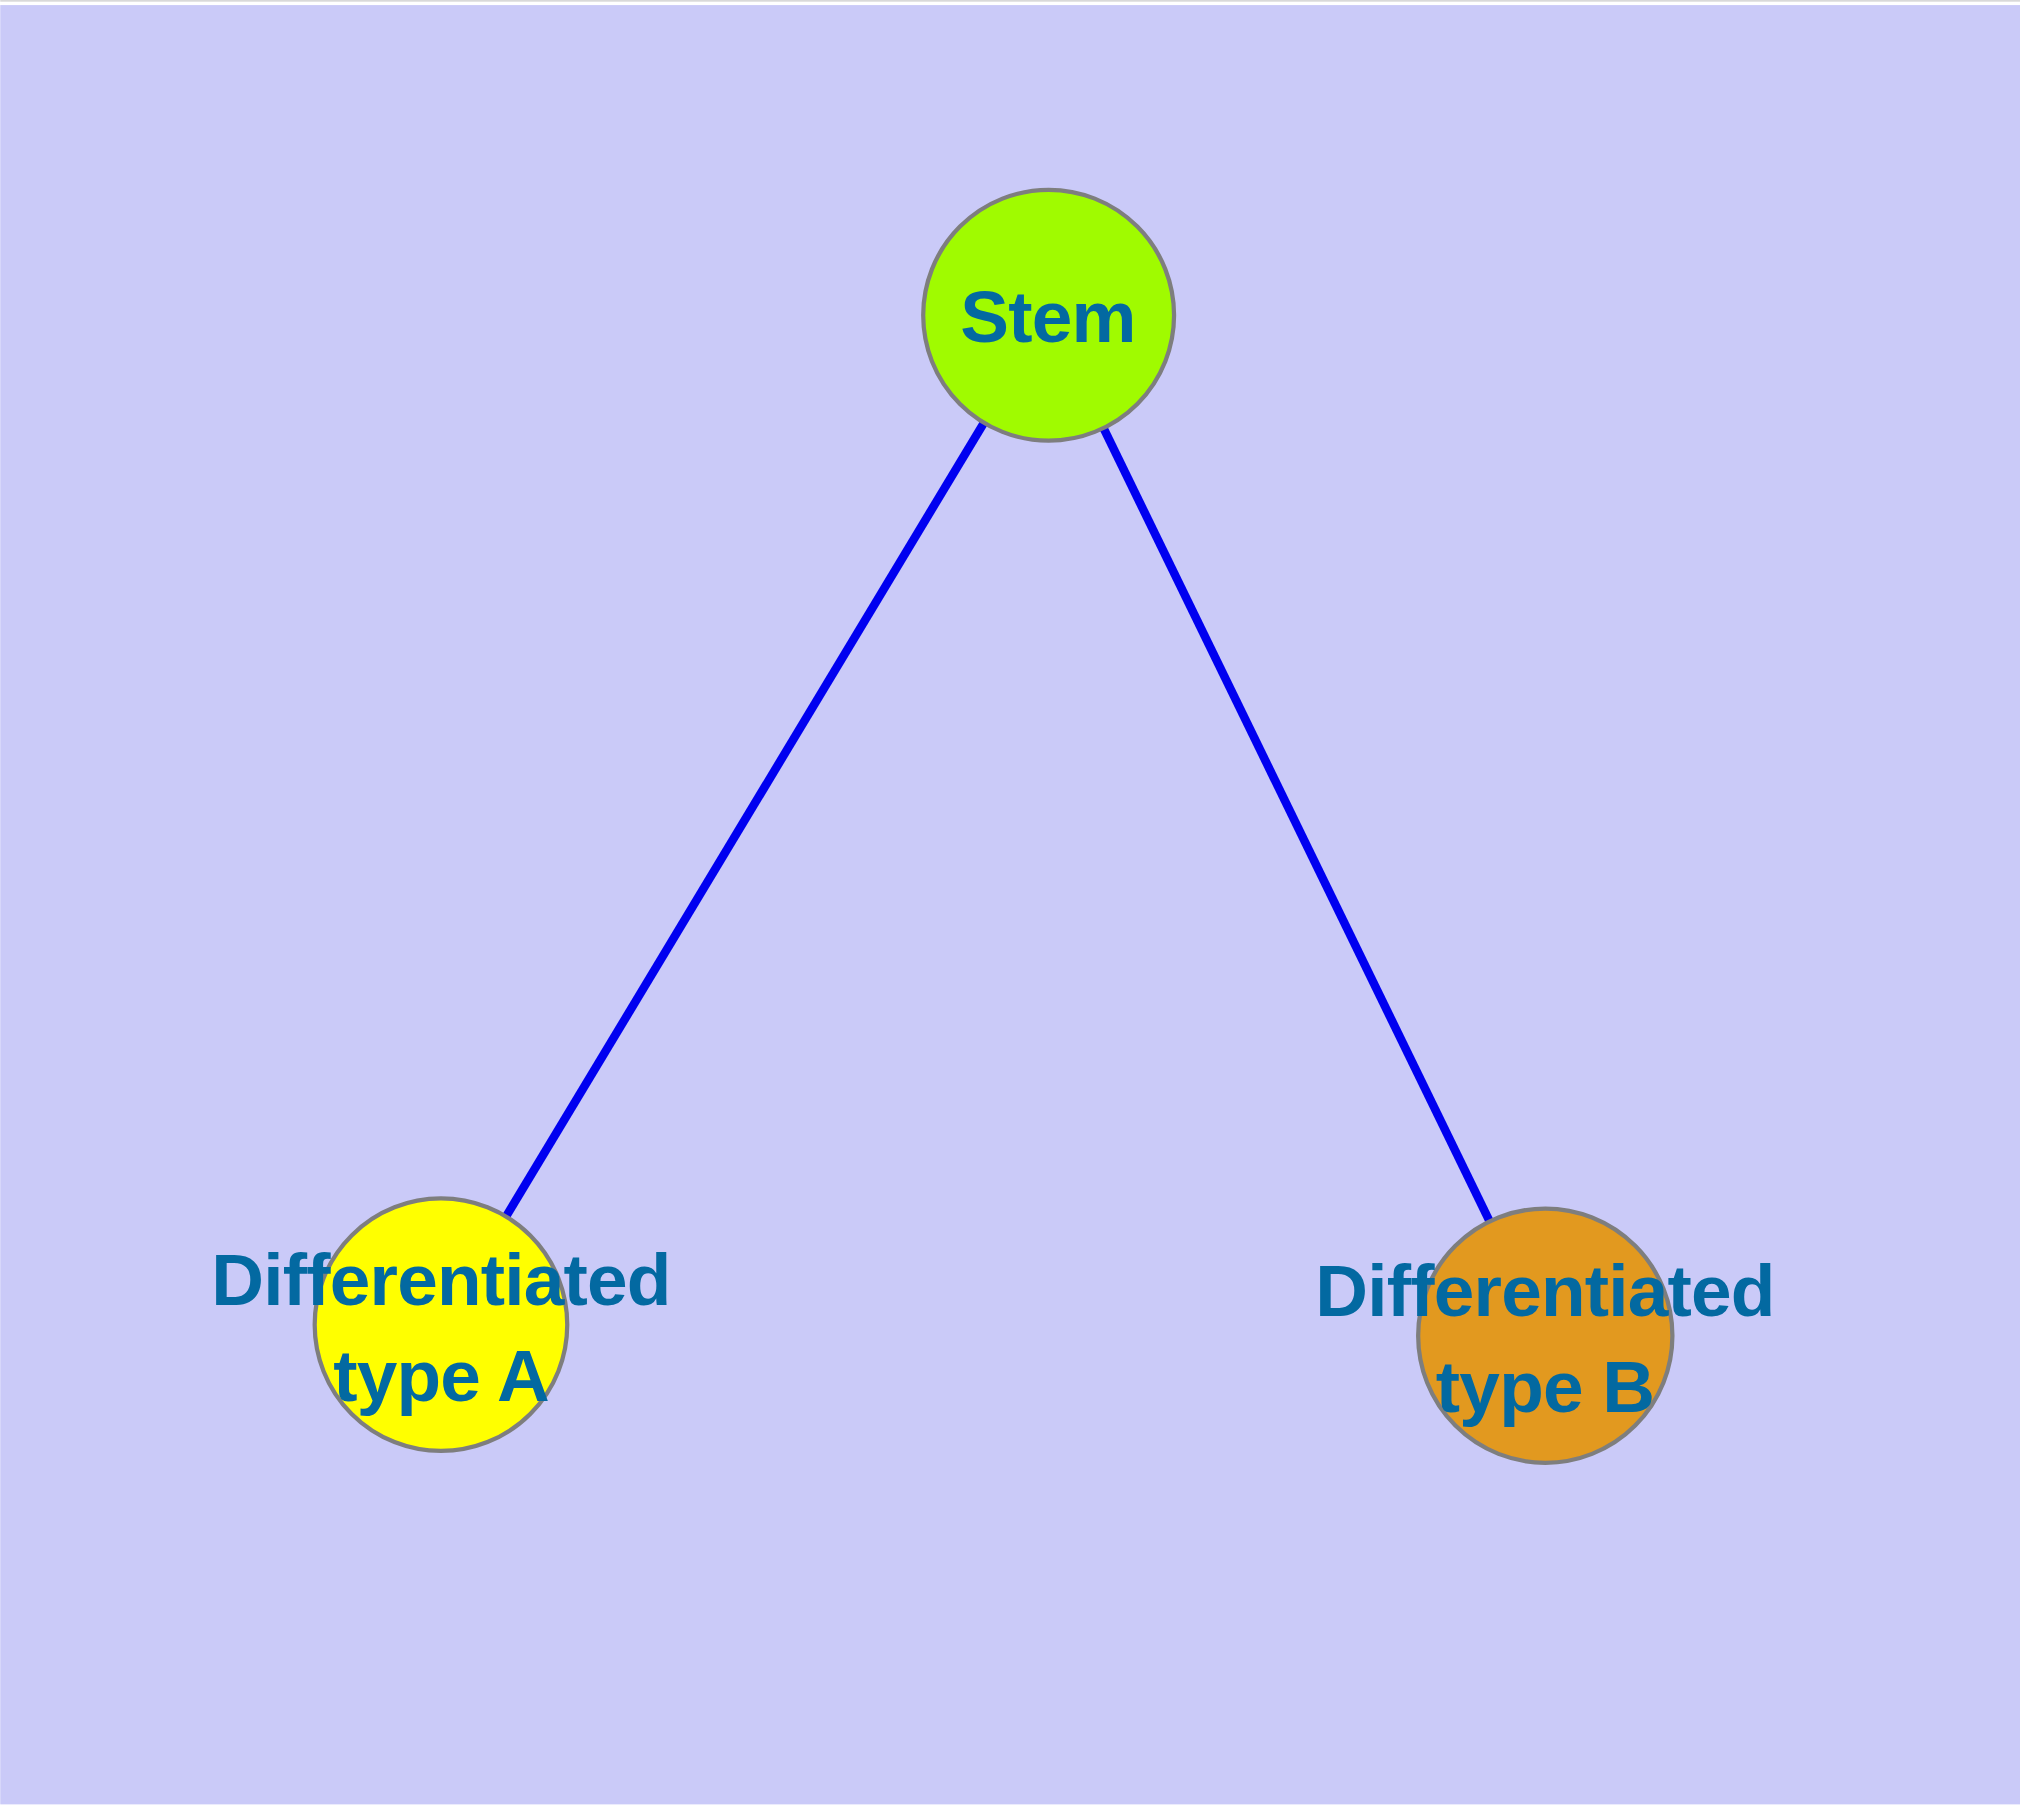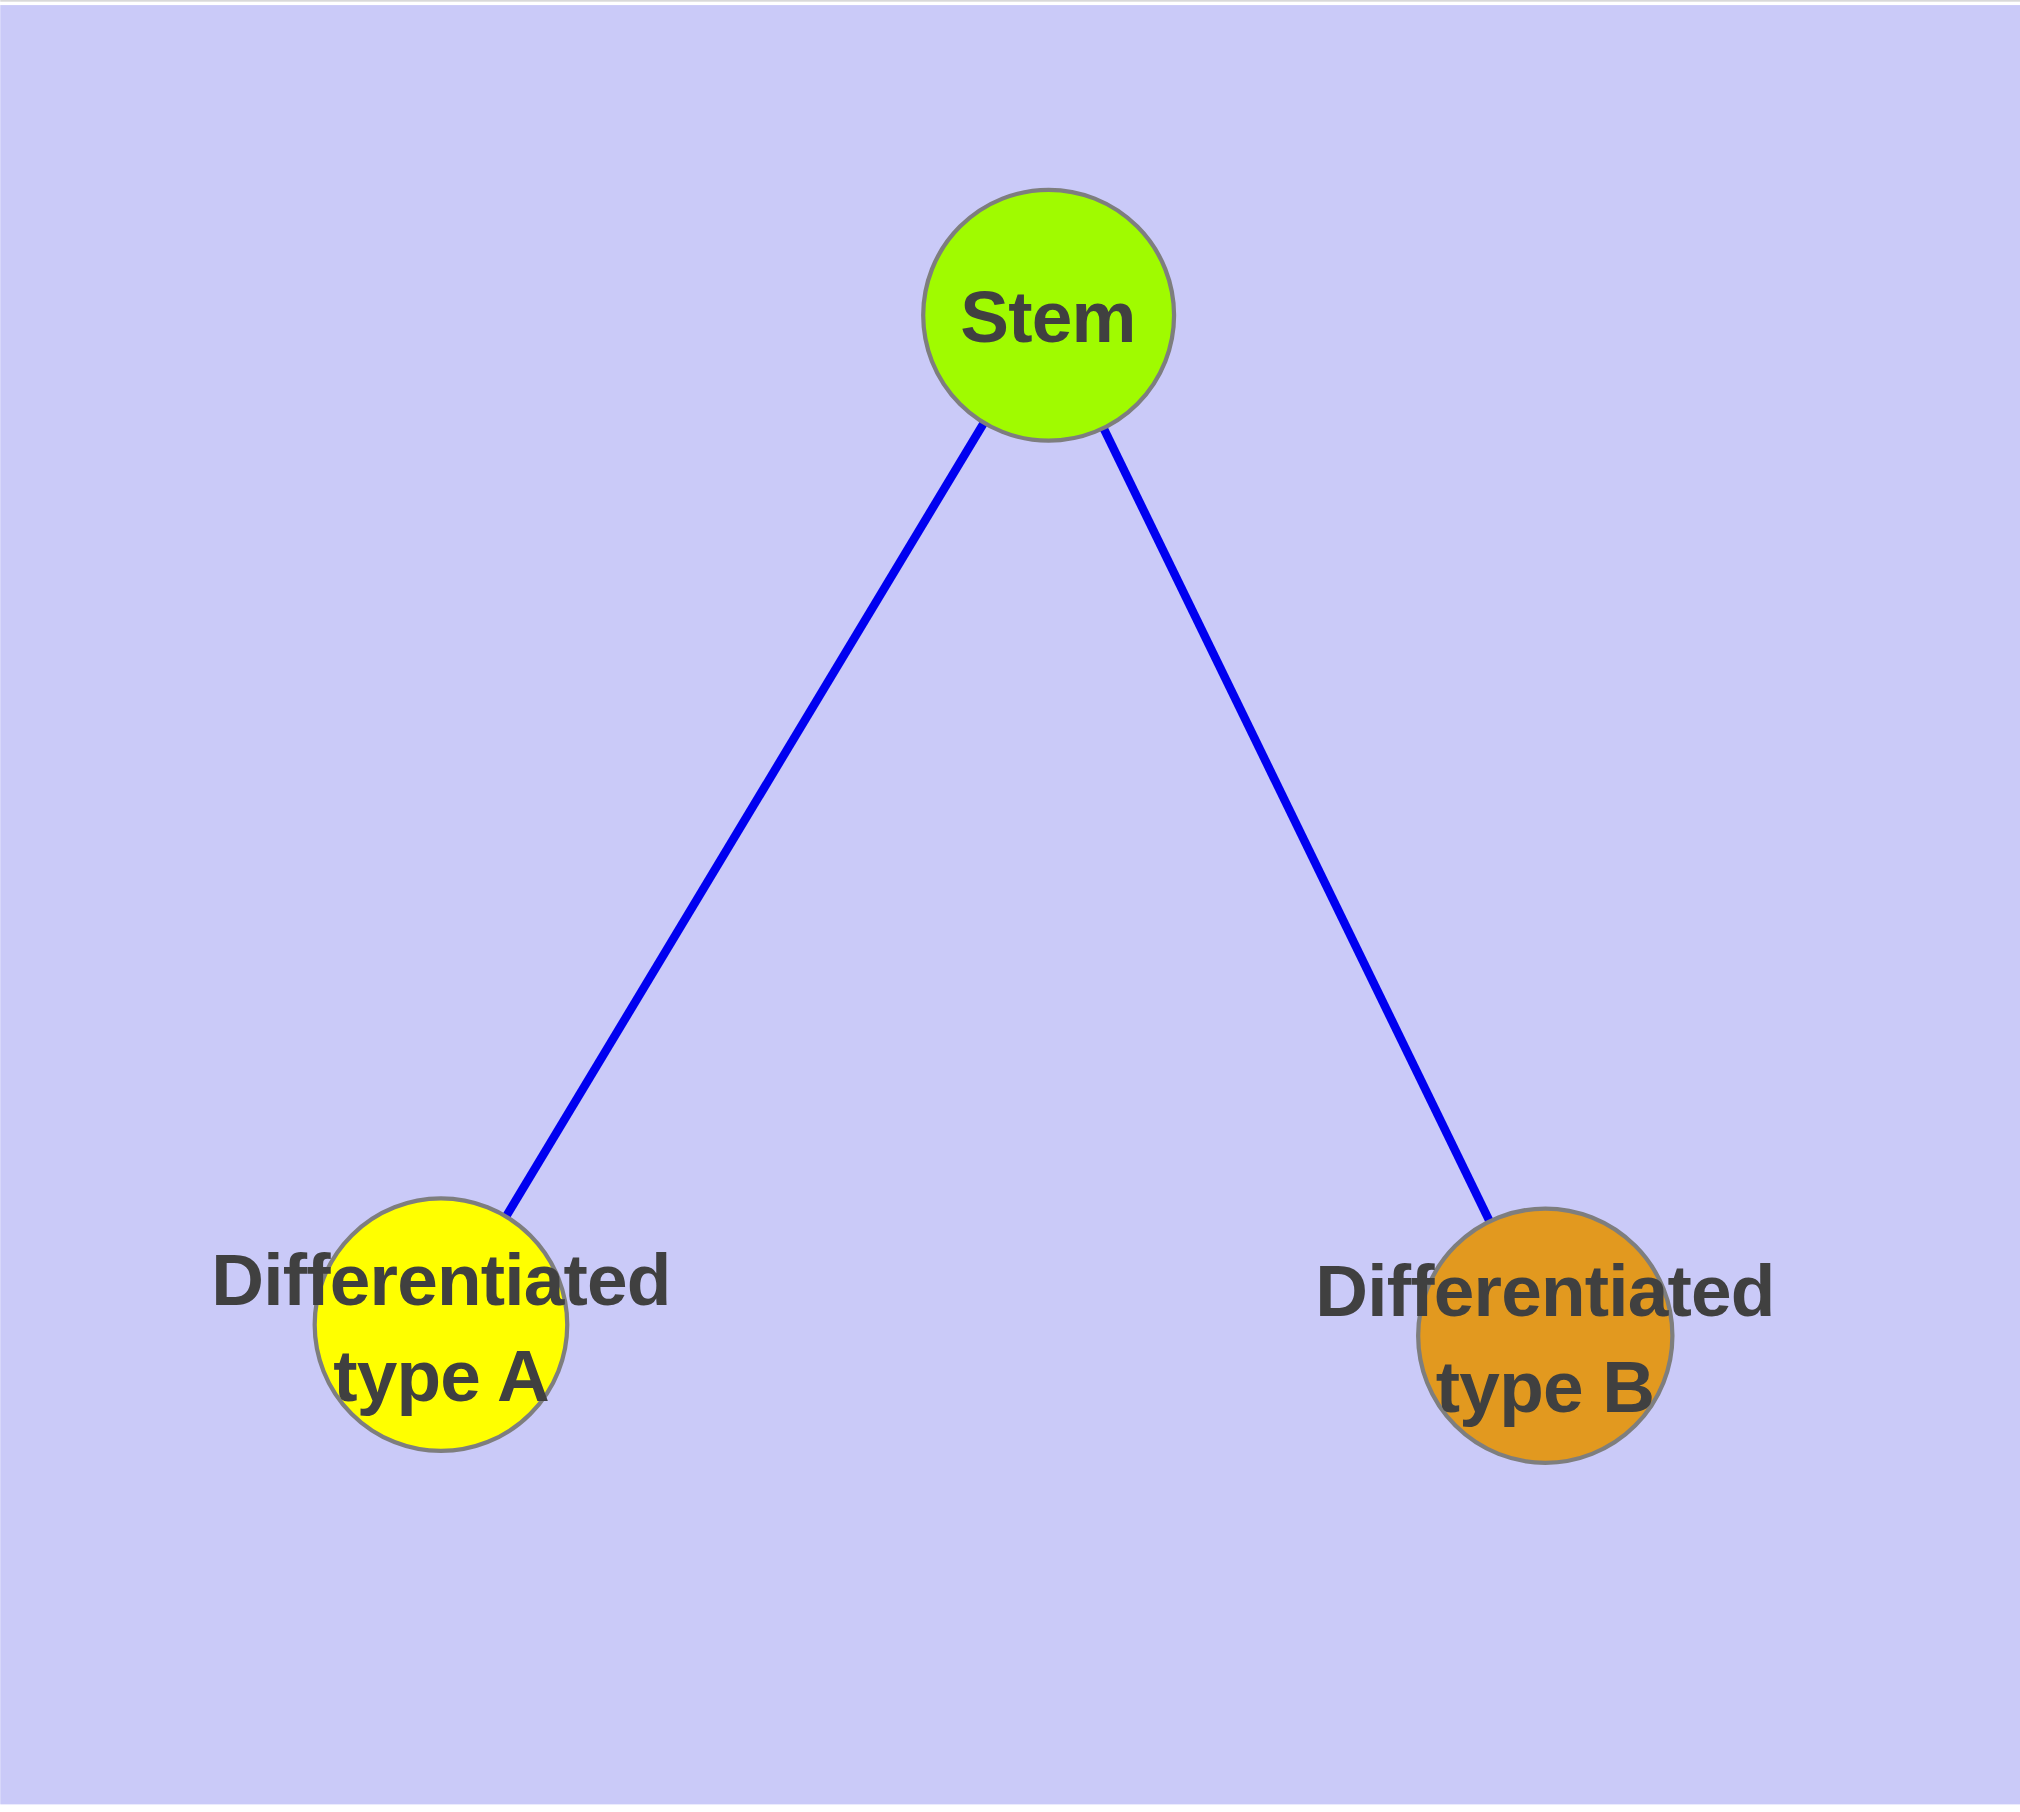--- a/index.html
+++ b/index.html
@@ -32,7 +32,7 @@
     font-weight: bold;
     font-size: 73px;
     line-height: 1.32;
-    color: #404040;
+    color: #0369a1;
     letter-spacing: -0.8px;
     pointer-events: none;
   }

